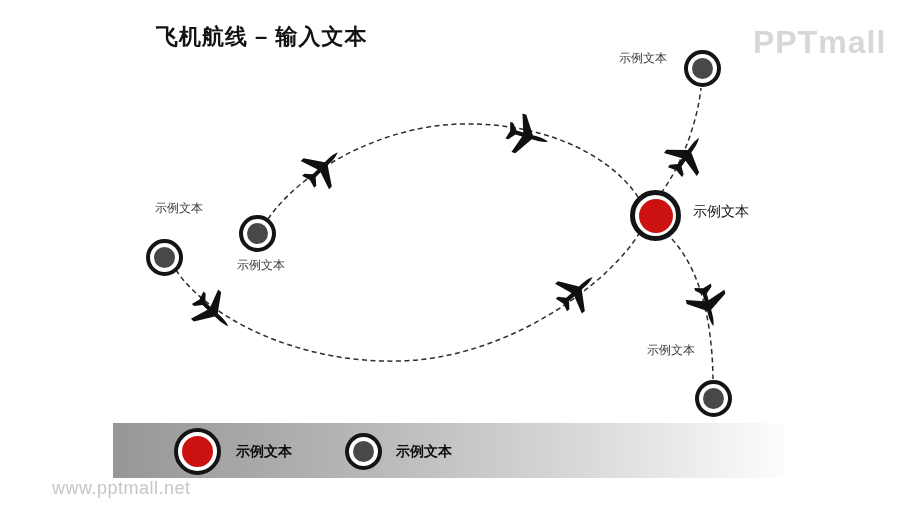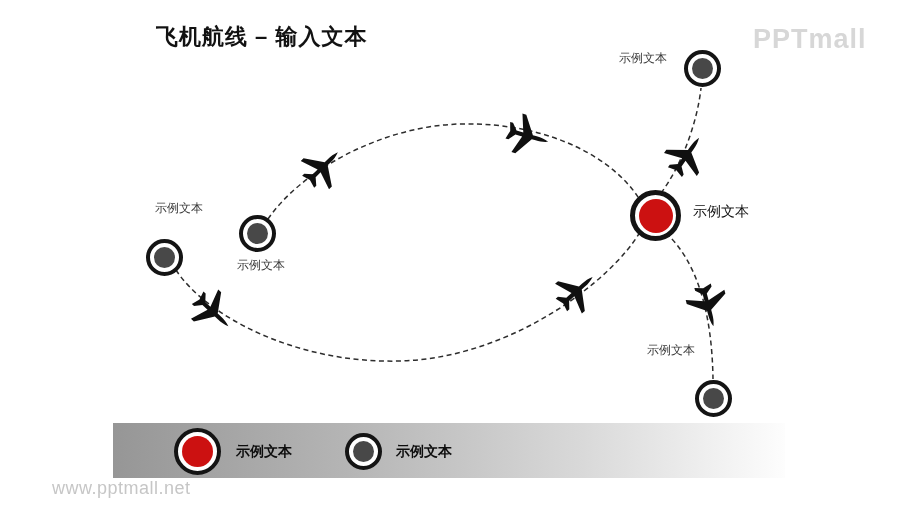--- a/index.html
+++ b/index.html
@@ -13,7 +13,7 @@
   }
   .logo{
     position:absolute;left:753px;top:24px;
-    font-size:27px;font-weight:700;color:#d7d7d7;letter-spacing:1px;
+    font-size:32px;font-weight:700;color:#d7d7d7;letter-spacing:1px;
   }
   .watermark{
     position:absolute;left:52px;top:478px;

